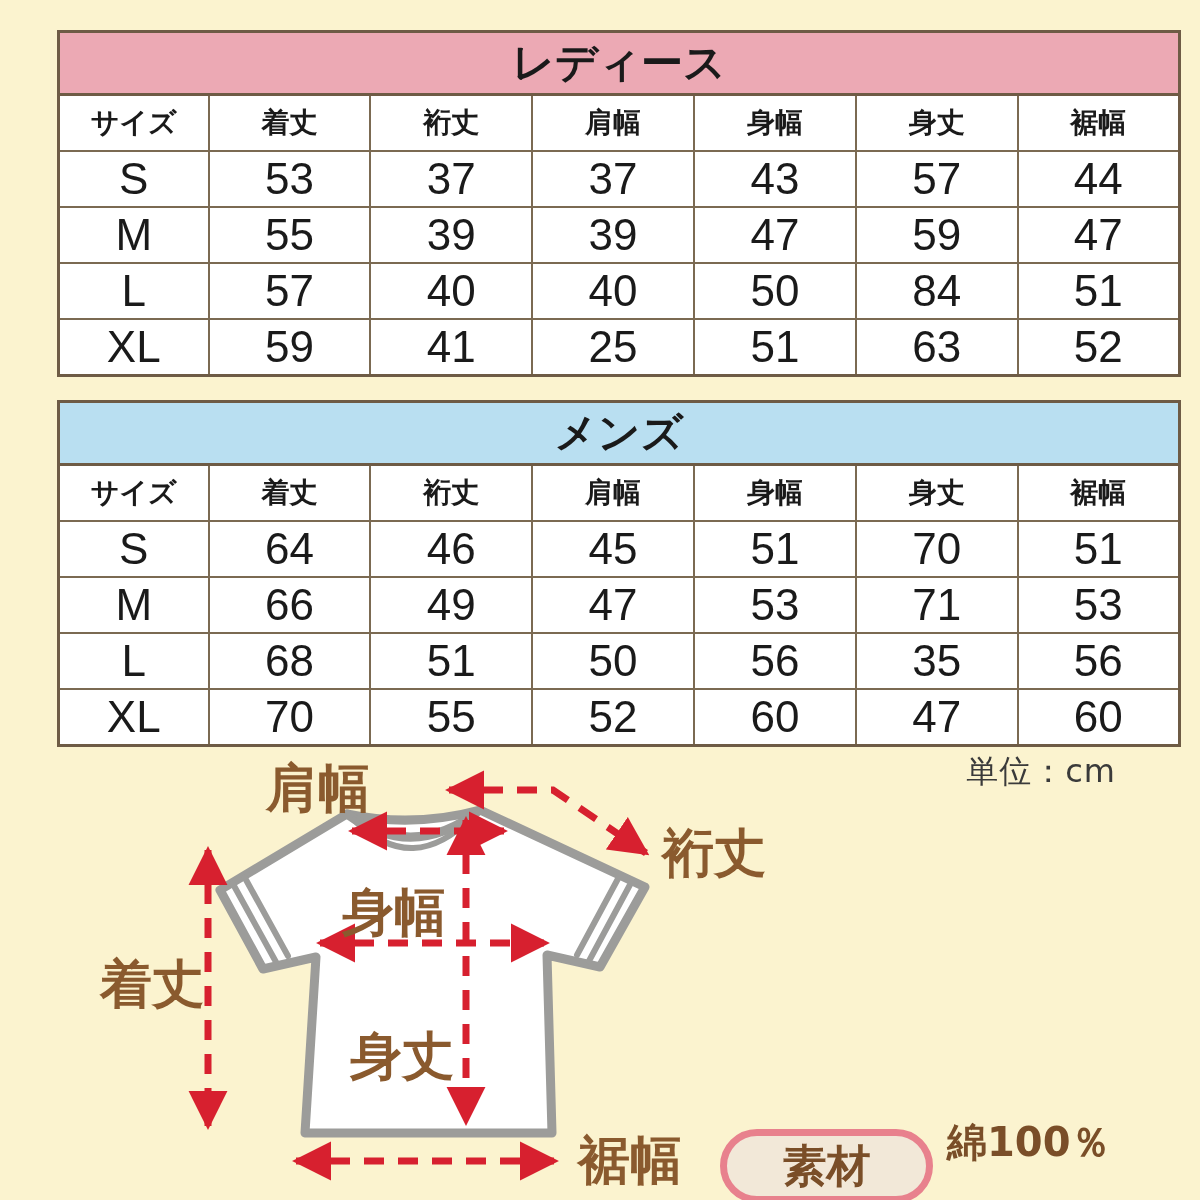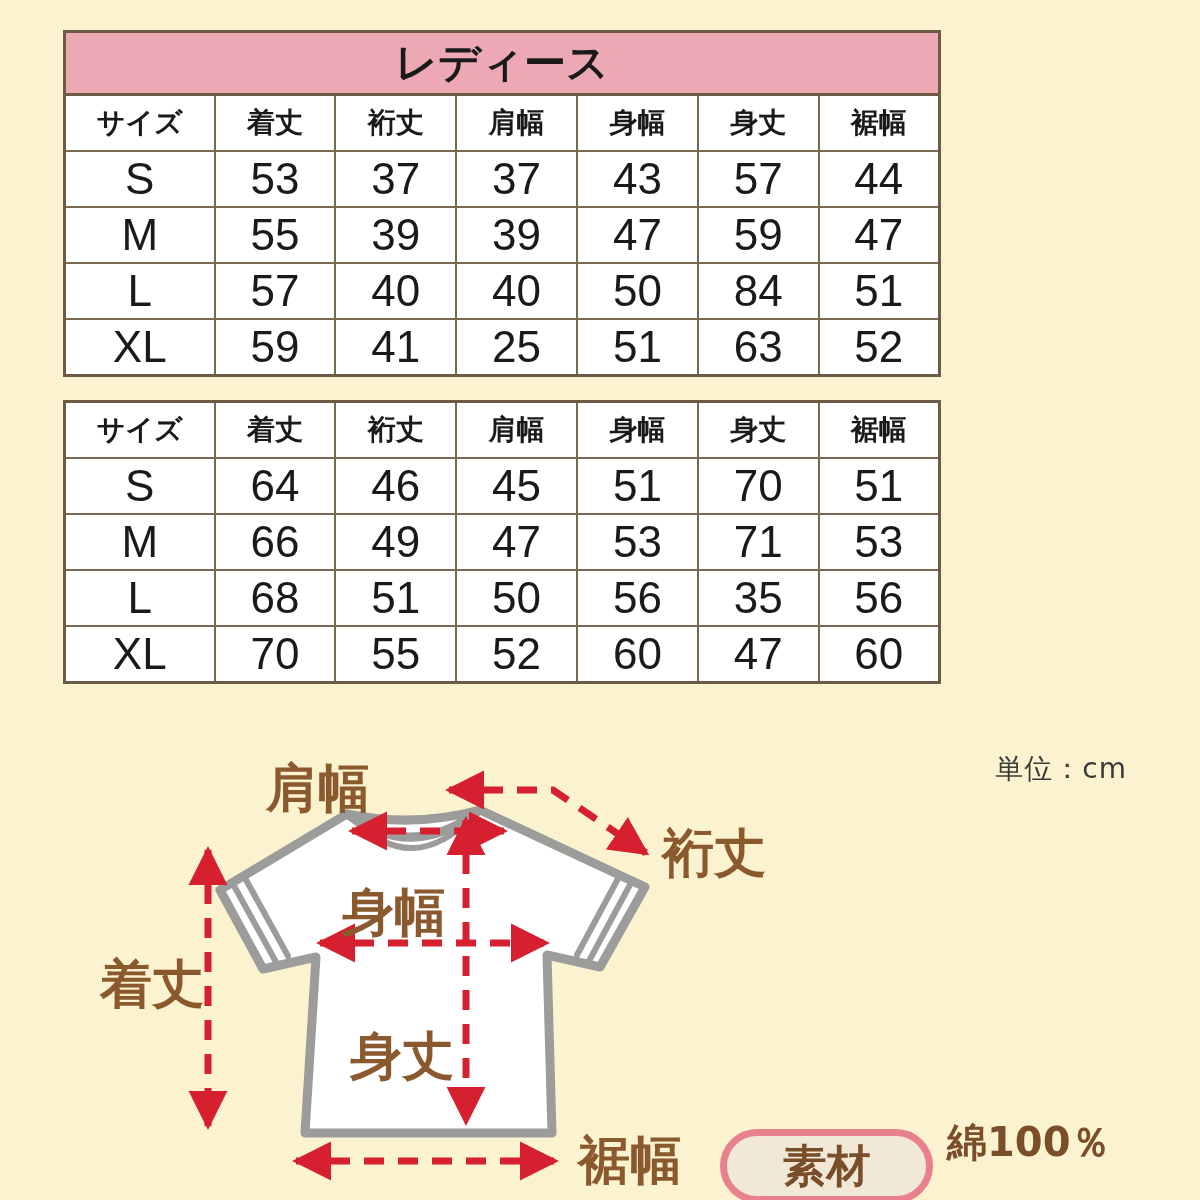--- a/index.html
+++ b/index.html
@@ -12,7 +12,7 @@
   }
   
   table.size-table{
-    position:absolute;left:63px;width:878px;
+    position:absolute;left:57px;width:1124px;
     border-collapse:collapse;table-layout:fixed;
     background:#fff;
     border:3px solid #6E5B45;

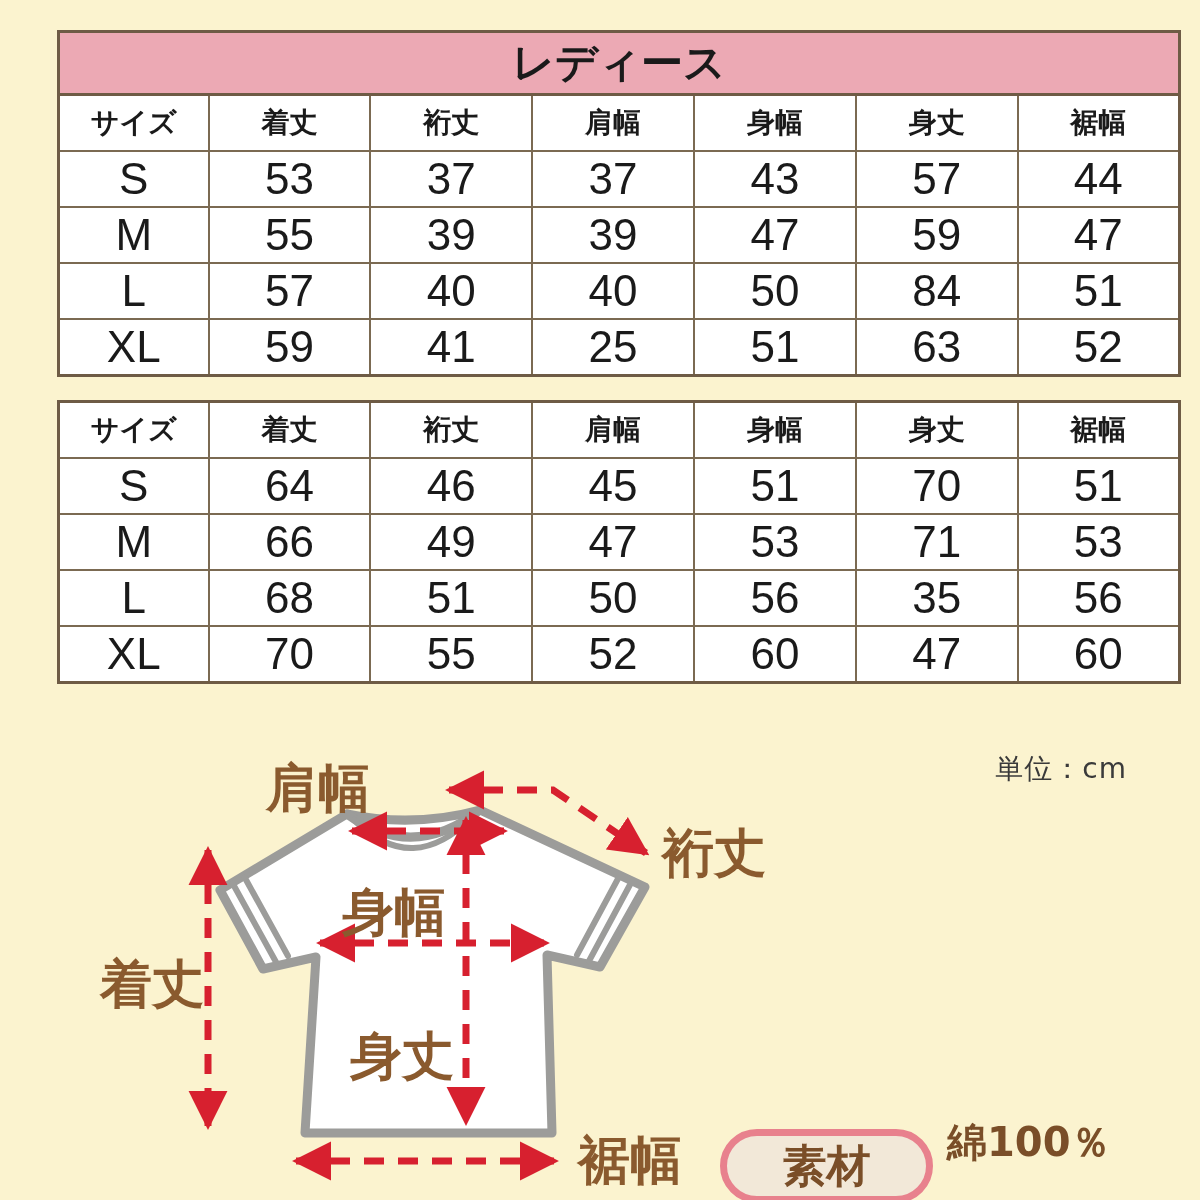--- a/index.html
+++ b/index.html
@@ -130,6 +130,9 @@
   </colgroup>
   <thead>
     <tr>
+      <th class="title" colspan="7" style="background-color: rgb(185, 223, 241);">メンズ</th>
+    </tr>
+    <tr>
         <th class="col-h">サイズ</th>
         <th class="col-h">着丈</th>
         <th class="col-h">裄丈</th>

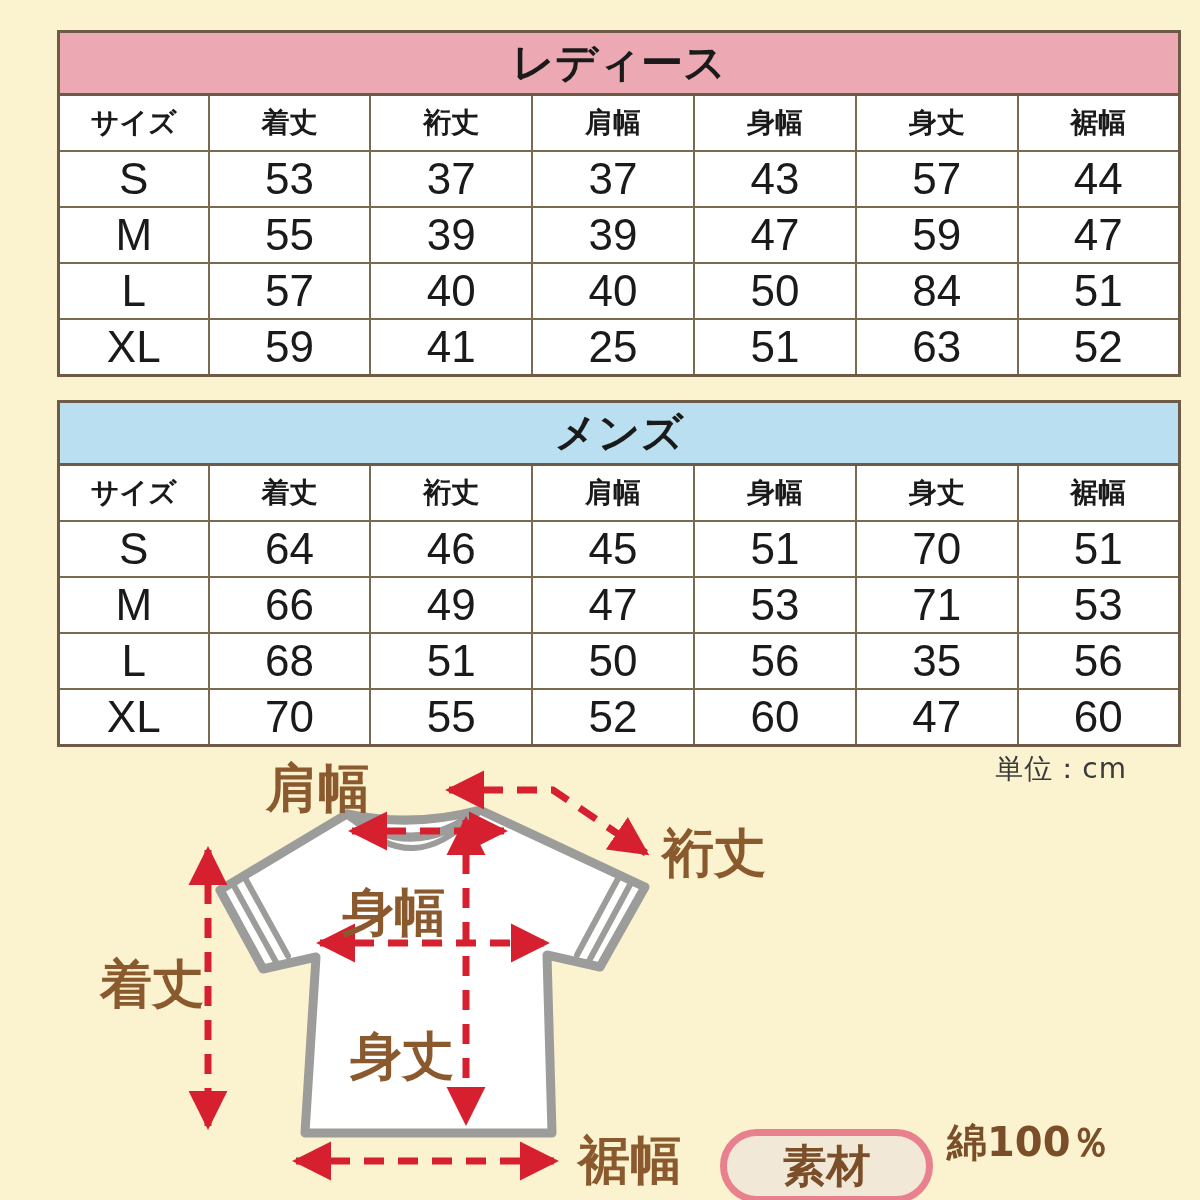--- a/index.html
+++ b/index.html
@@ -32,8 +32,8 @@
   .size-table td{height:54px;font-size:44px;font-weight:normal;font-family:"Liberation Sans",sans-serif}
   
   .unit-note{
-    position:absolute;right:73px;top:750px;
-    font-size:28px;color:#3A3A3A;letter-spacing:1px;
+    position:absolute;right:84px;top:750px;
+    font-size:32px;color:#3A3A3A;letter-spacing:1px;
   }
   
   svg.diagram{position:absolute;left:0;top:740px}

